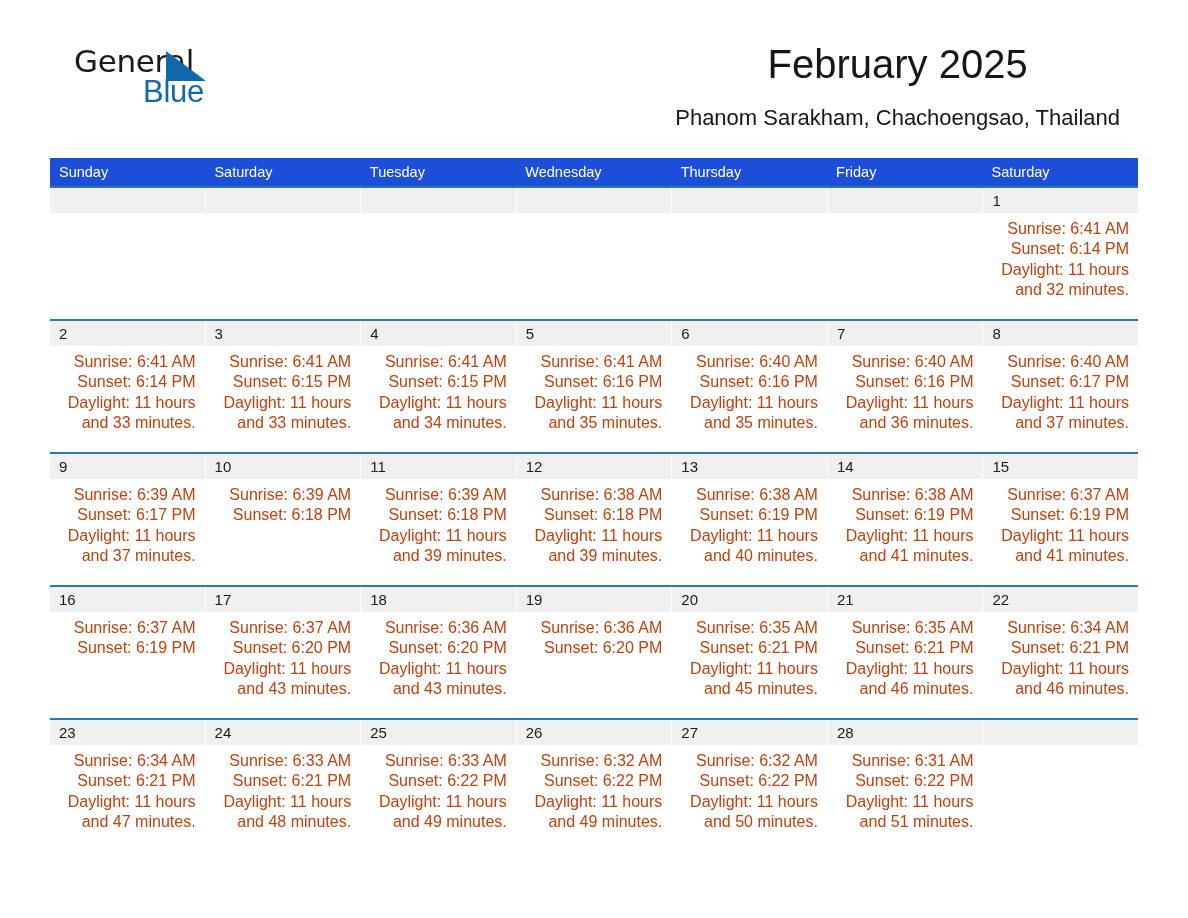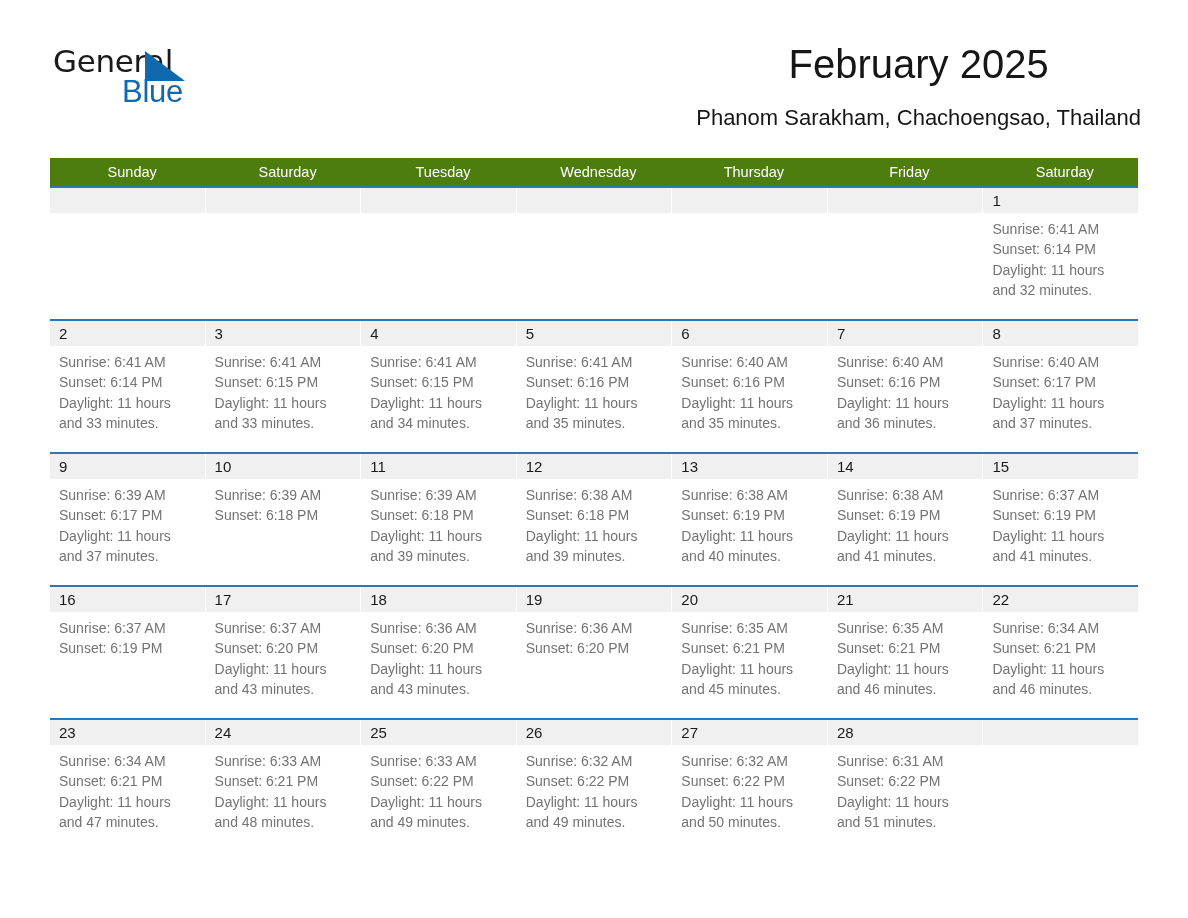--- a/index.html
+++ b/index.html
@@ -20,7 +20,7 @@
     width: 1188px;
     height: 918px;
     box-sizing: border-box;
-    padding: 0 45px;
+    padding: 0 66px;
   }
 
   

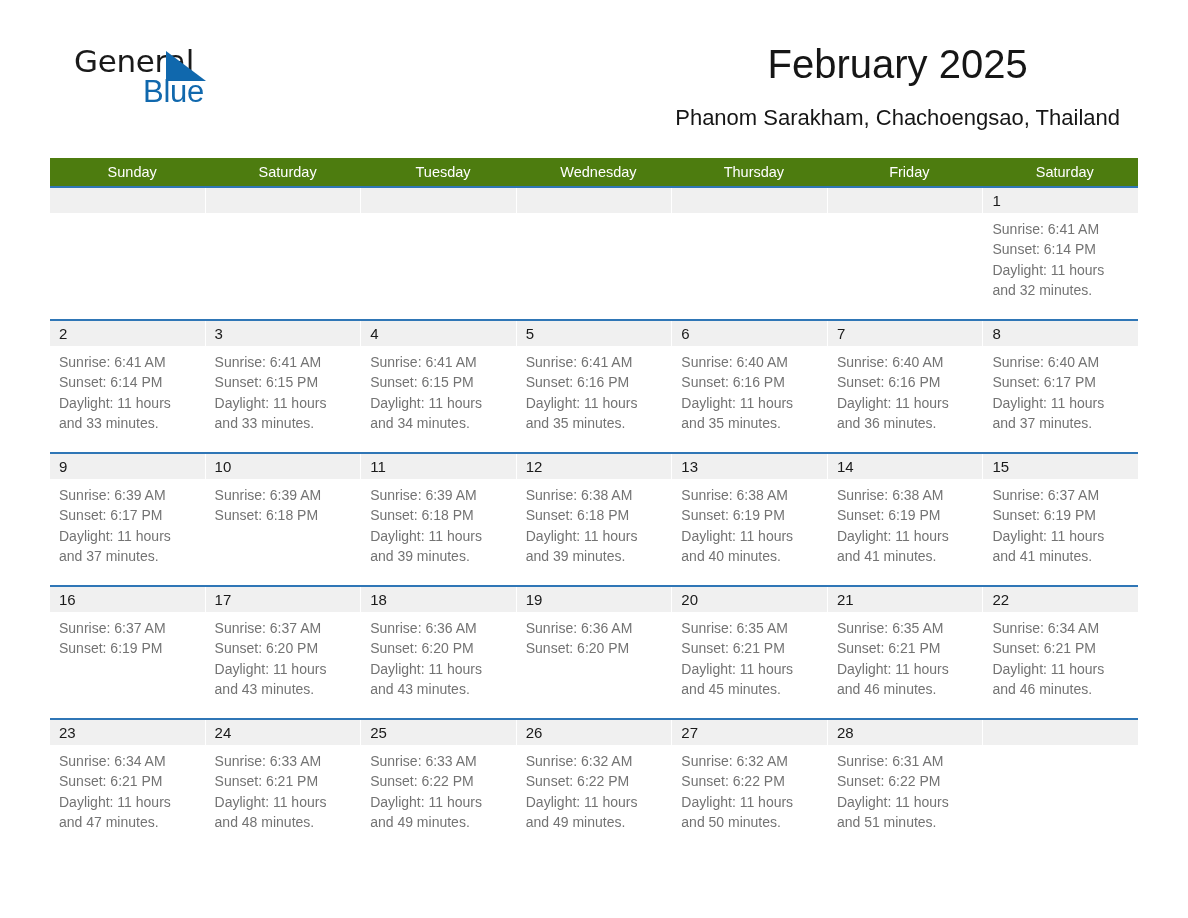--- a/index.html
+++ b/index.html
@@ -100,9 +100,8 @@
 
   .weekdays {
     display: flex;
-    background: #4d7c0f;
+    background: #1d4ed8;
     height: 28px;
-    text-align: center;
   }
   .weekday {
     flex: 1 1 0;

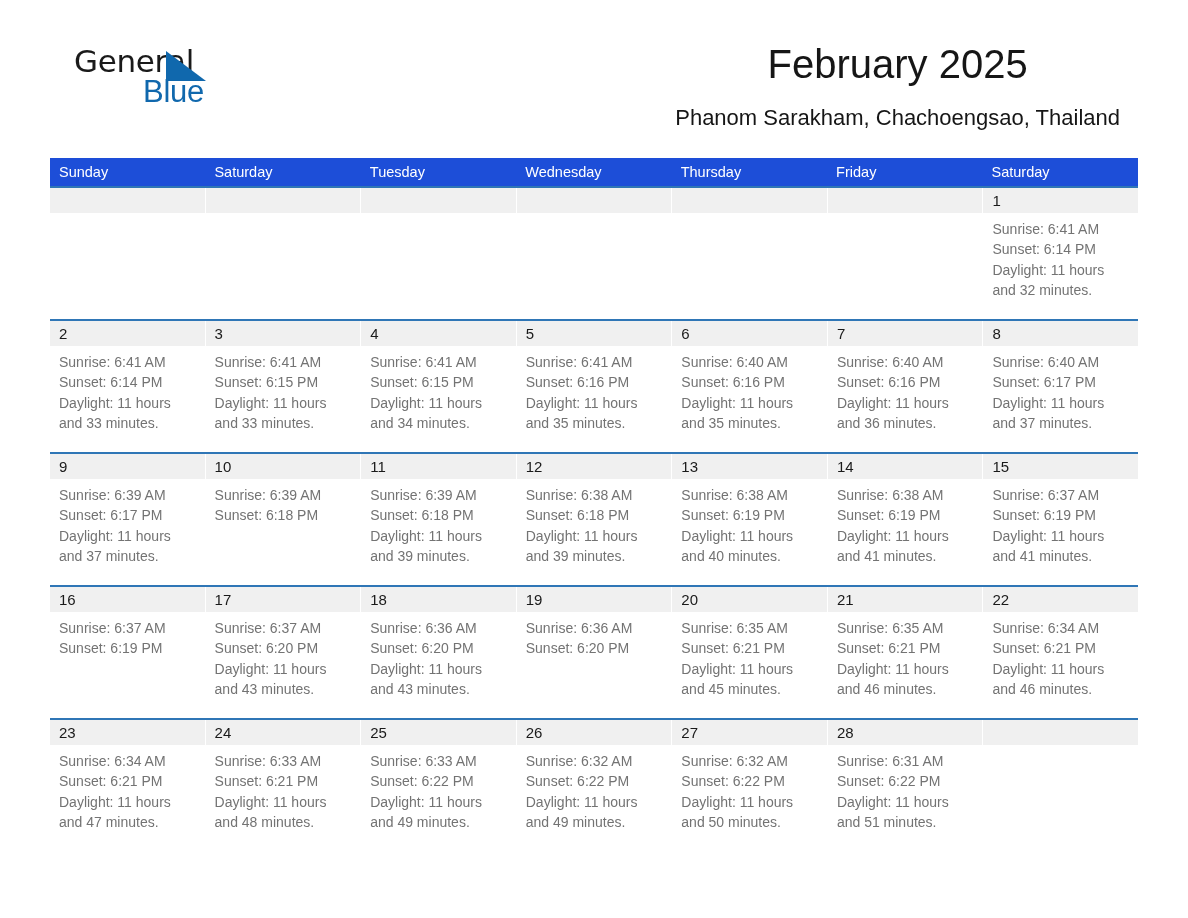--- a/index.html
+++ b/index.html
@@ -147,9 +147,10 @@
 
   .dayinfo {
     padding: 6px 9px 0 9px;
-    font-size: 14px;
+    font-size: 16px;
     line-height: 20.4px;
-    color: #737373;
+    color: #c2410c;
+    text-align: right;
   }
   .dayinfo div { white-space: nowrap; }
   .dayinfo .daylight { white-space: normal; }

